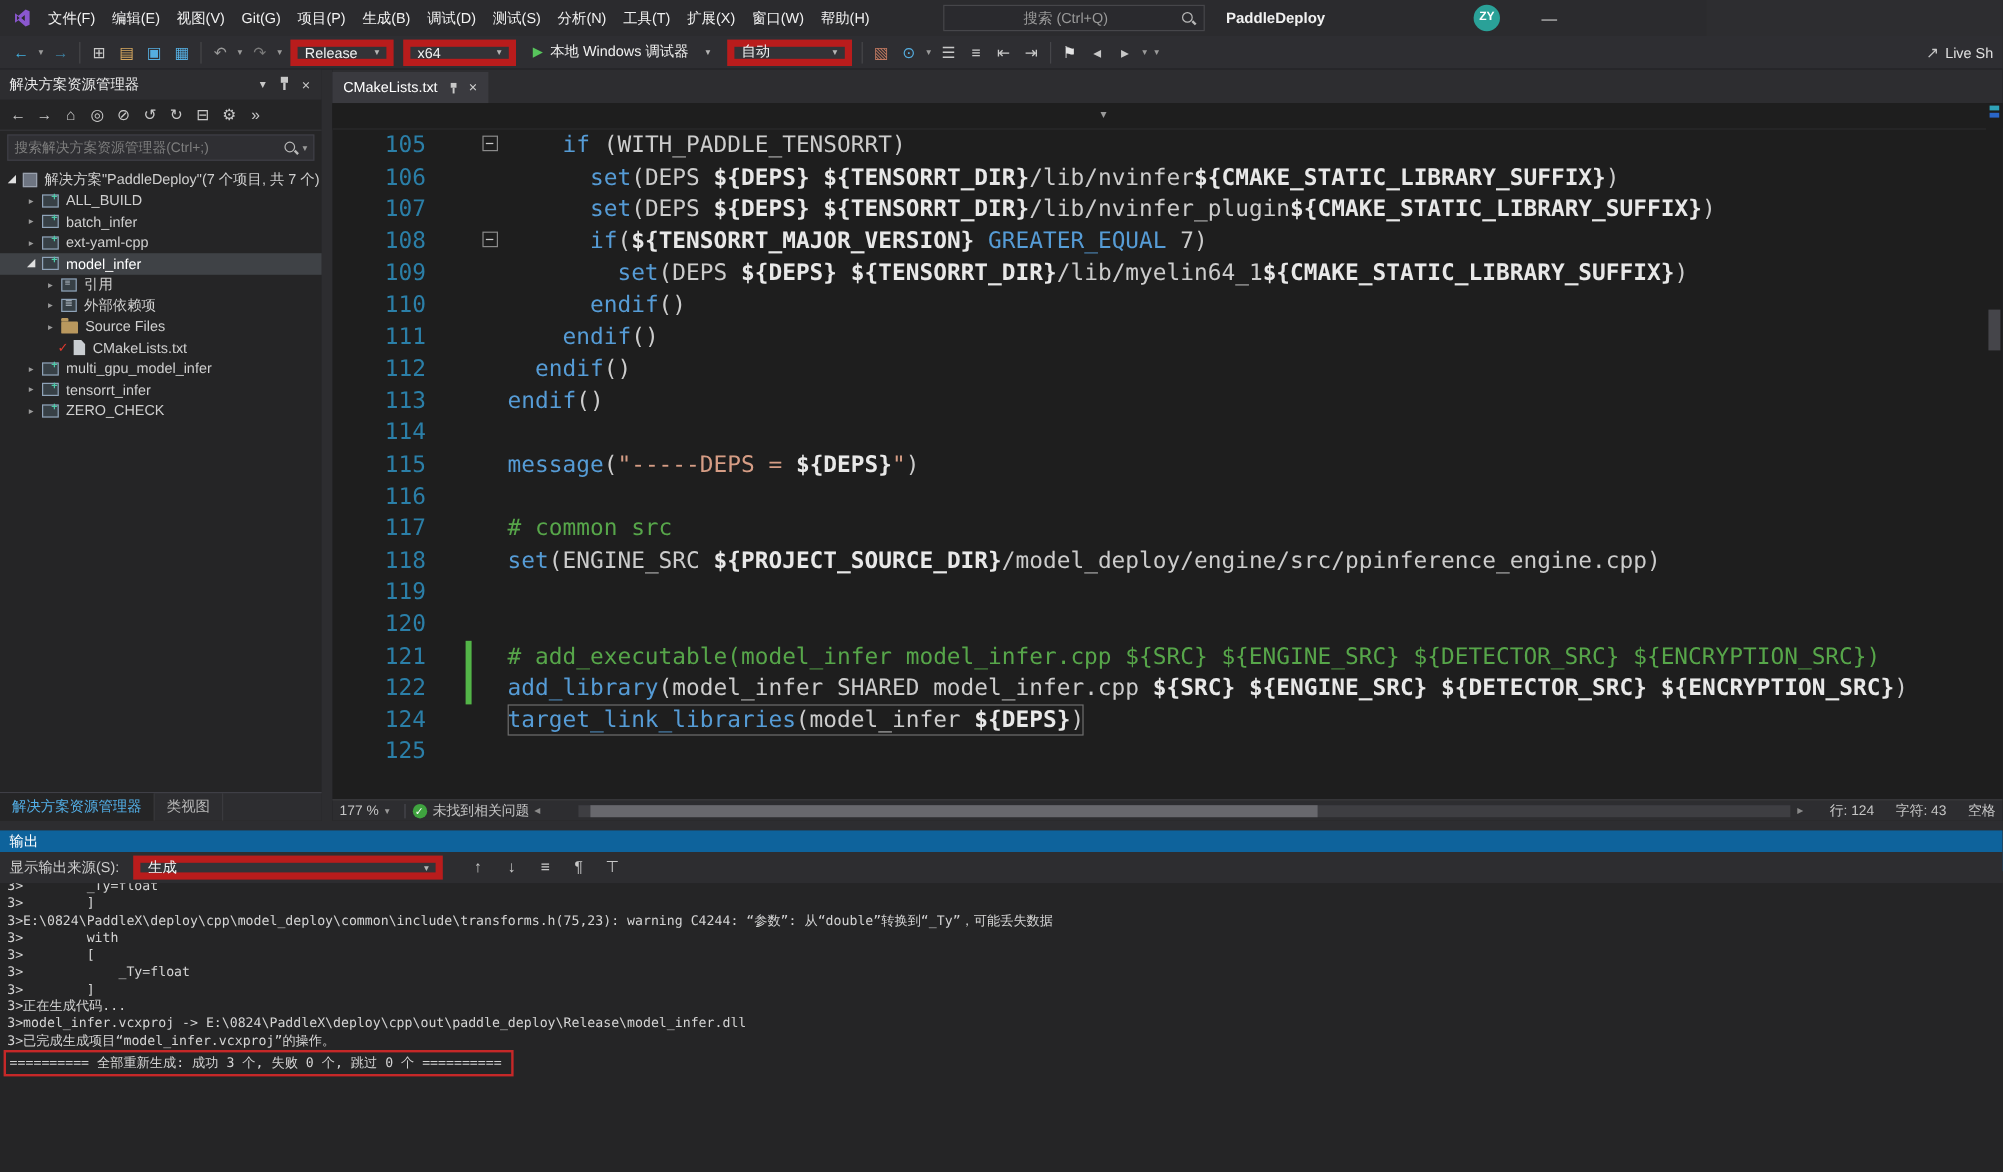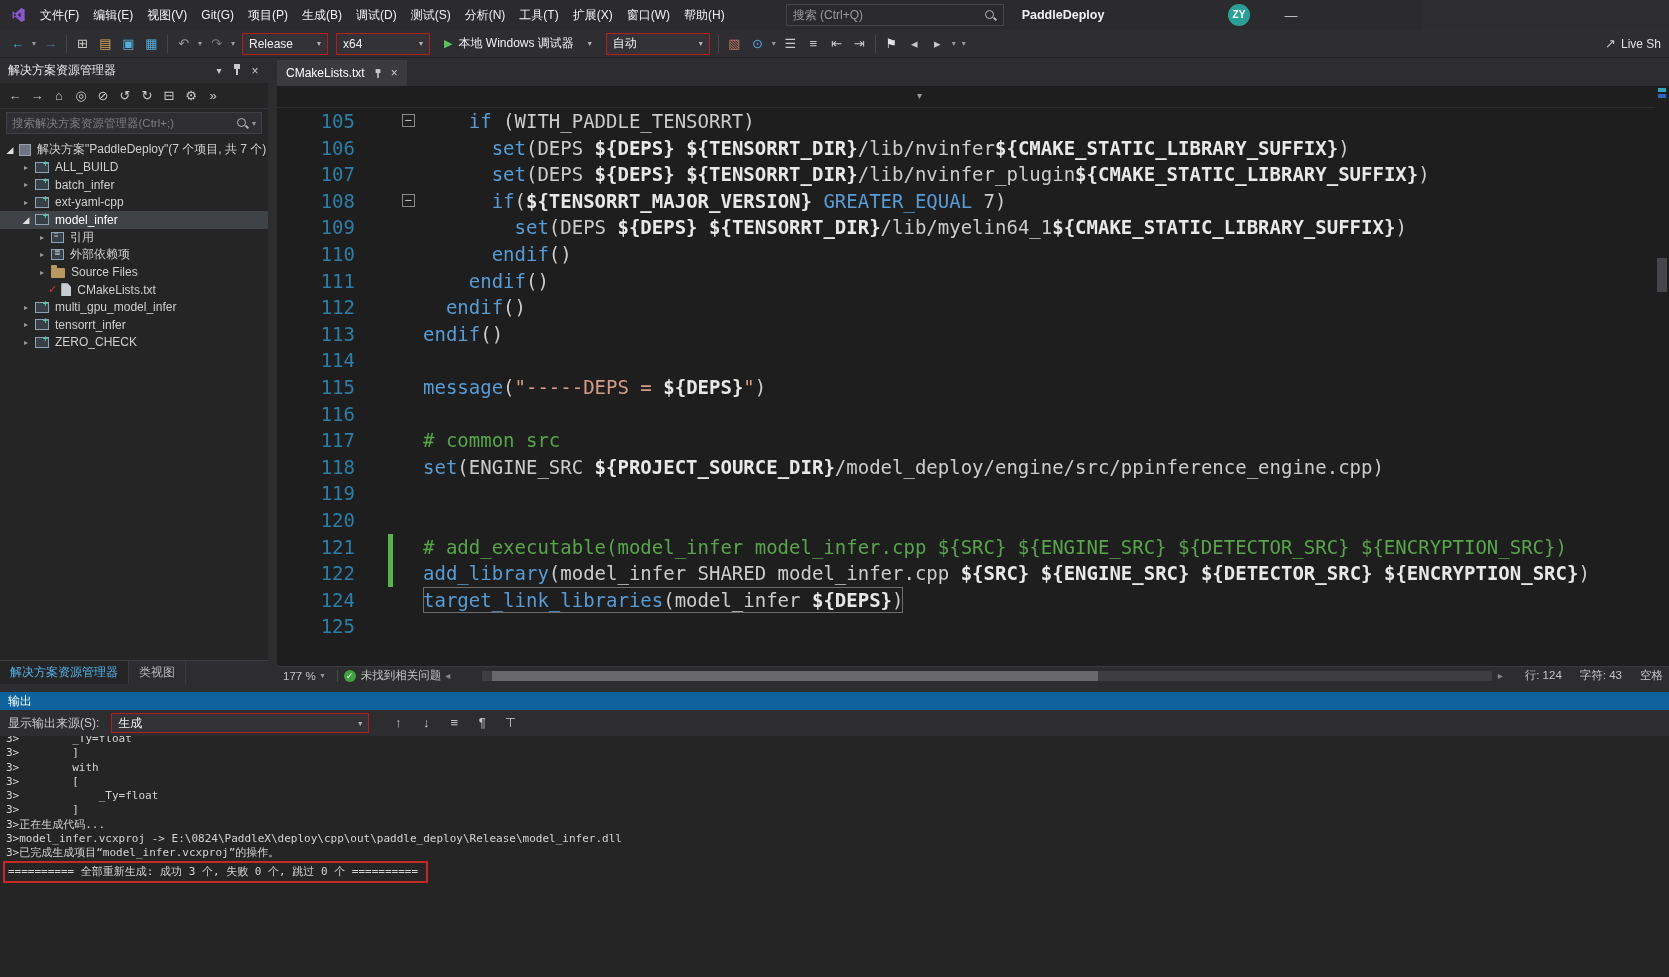--- a/index.html
+++ b/index.html
@@ -15,7 +15,7 @@
   .menu-item { color:#f1f1f1; font-size:12px; padding:0 7px; line-height:30px; white-space:nowrap; }
   #menubar { display:flex; }
   #qsearch { margin-left:54px; width:218px; height:22px; background:#2a2a2e; border:1px solid #46464a;
-    display:flex; align-items:center; padding:0 6px; }
+    display:flex; align-items:center; padding:0 6px;text-align:center; }
   #qsearch .ph { flex:1; color:#9a9a9a; font-size:12px; white-space:nowrap; overflow:hidden; }
   #wtitle { margin-left:18px; color:#f1f1f1; font-size:12.5px; font-weight:bold; white-space:nowrap; }
   #avatar { width:22px; height:22px; border-radius:50%; background:#2aa198; color:#fff; font-size:10px;

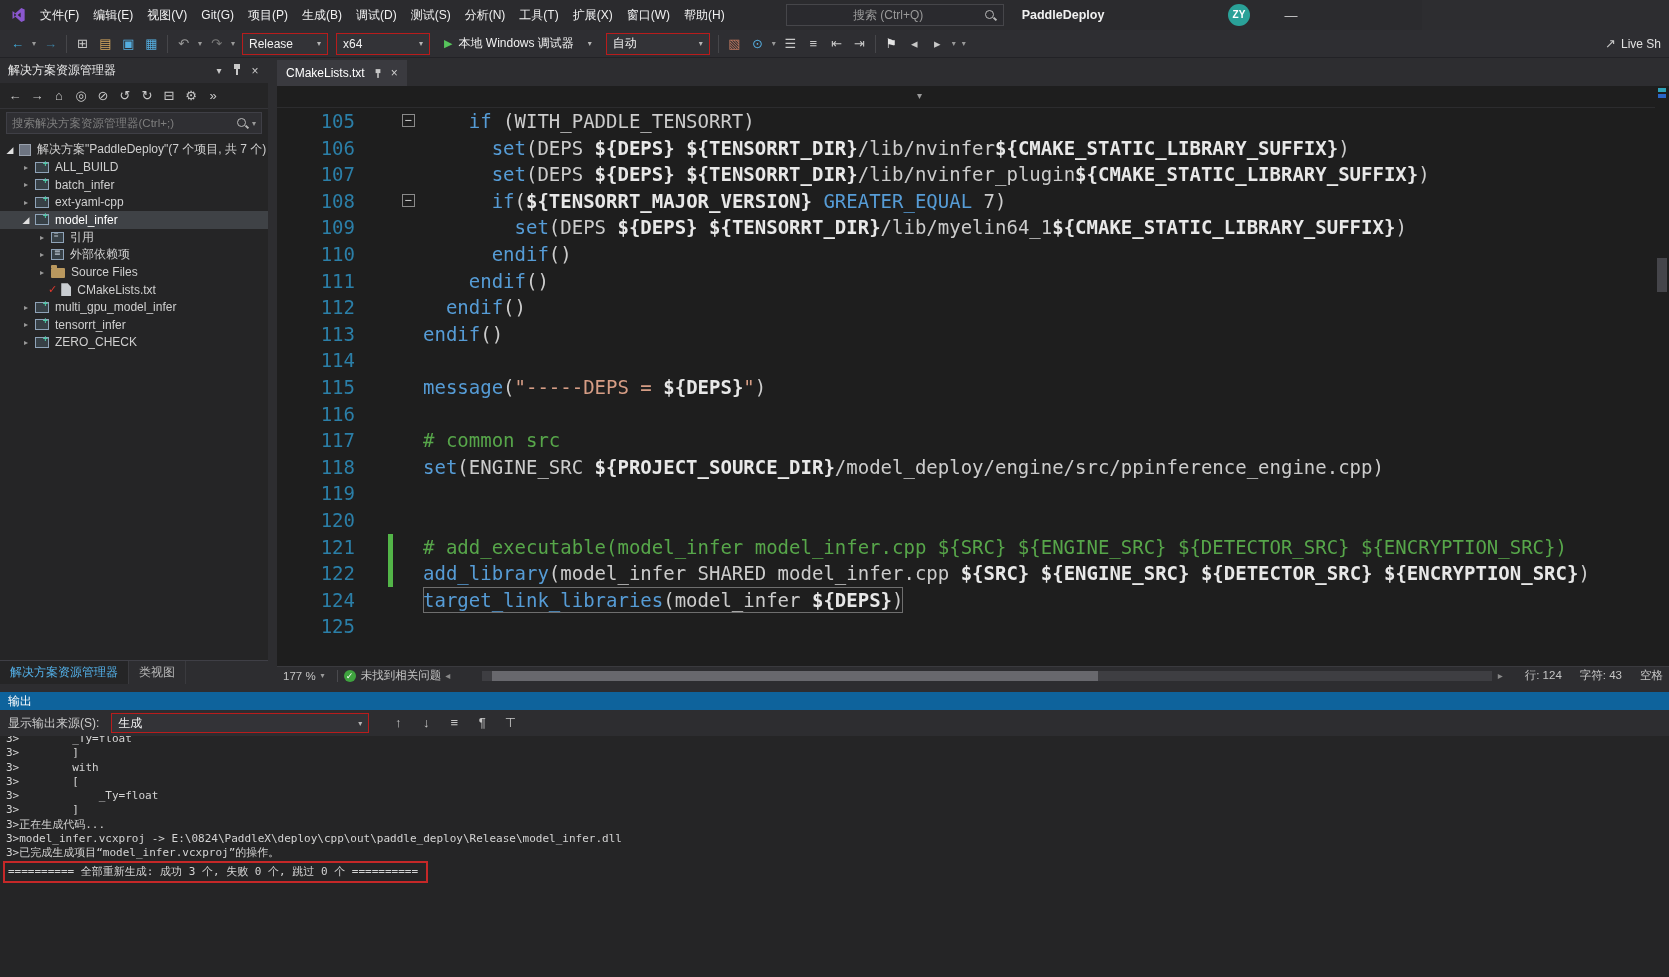--- a/index.html
+++ b/index.html
@@ -35,7 +35,7 @@
   .tb-icon { width:21px; height:26px; line-height:26px; text-align:center; font-size:13px; color:#c8c8c8; margin:0 1px; }
   .tb-chev { width:10px; font-size:8px; color:#9a9a9a; line-height:26px; text-align:center; }
   .tb-sep { width:1px; height:18px; background:#46464a; margin:0 4px; }
-  .tb-combo { display:flex; align-items:center; height:22px; background:#333337; border:1px solid #b91c1c;
+  .tb-combo { display:flex; align-items:center; height:22px; background:#333337; border:6px solid #b91c1c;
     margin:0 4px; padding:0 6px; color:#f1f1f1; font-size:12px; white-space:nowrap; }
   .combo-arrow { margin-left:auto; color:#b5b5b5; font-size:8px; padding-left:6px; }
   .tb-start { display:flex; align-items:center; height:24px; padding:0 8px; color:#f1f1f1; font-size:12px;

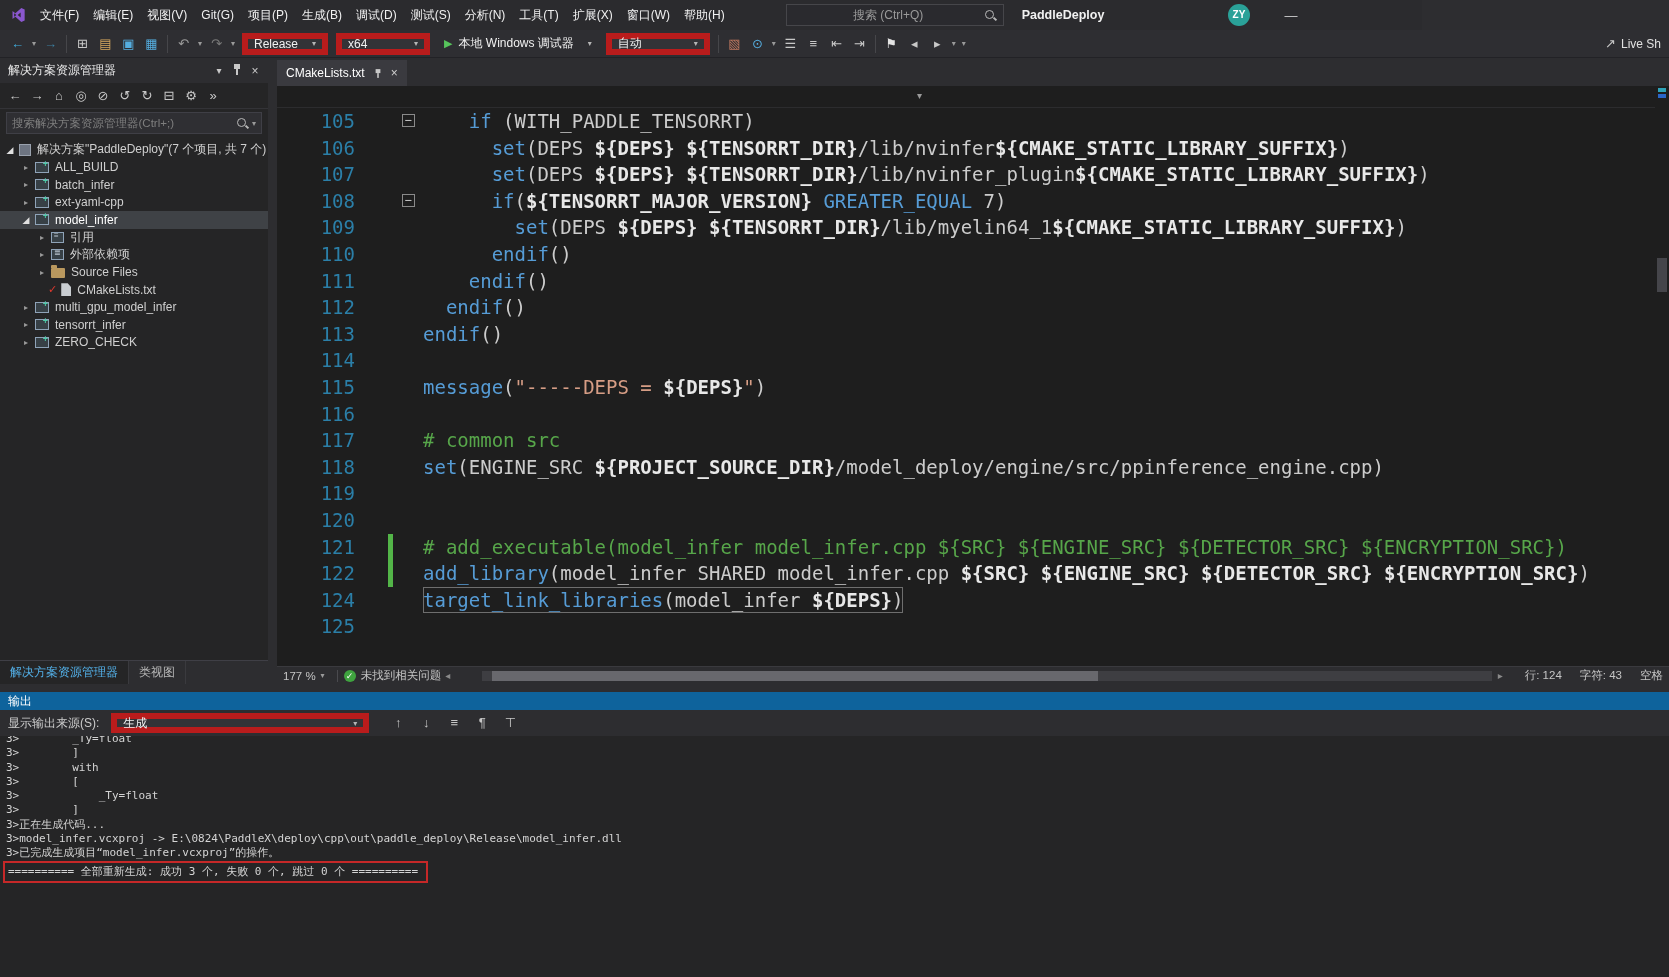--- a/index.html
+++ b/index.html
@@ -411,6 +411,7 @@
   <div id="out-content">
       <div class="ol">3&gt;        _Ty=float</div>
       <div class="ol">3&gt;        ]</div>
+      <div class="ol">3&gt;E:\0824\PaddleX\deploy\cpp\model_deploy\common\include\transforms.h(75,23): warning C4244: “参数”: 从“double”转换到“_Ty”，可能丢失数据</div>
       <div class="ol">3&gt;        with</div>
       <div class="ol">3&gt;        [</div>
       <div class="ol">3&gt;            _Ty=float</div>

